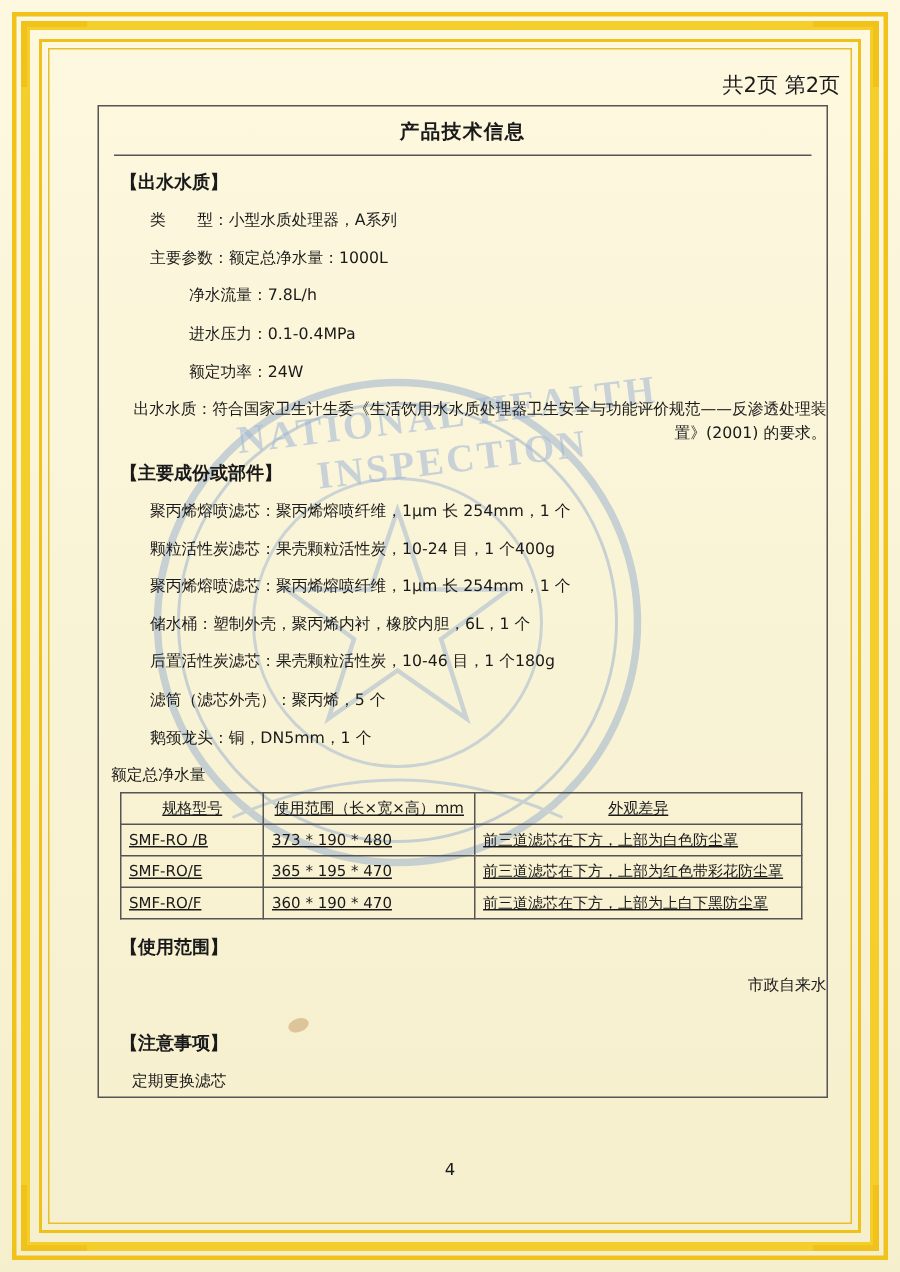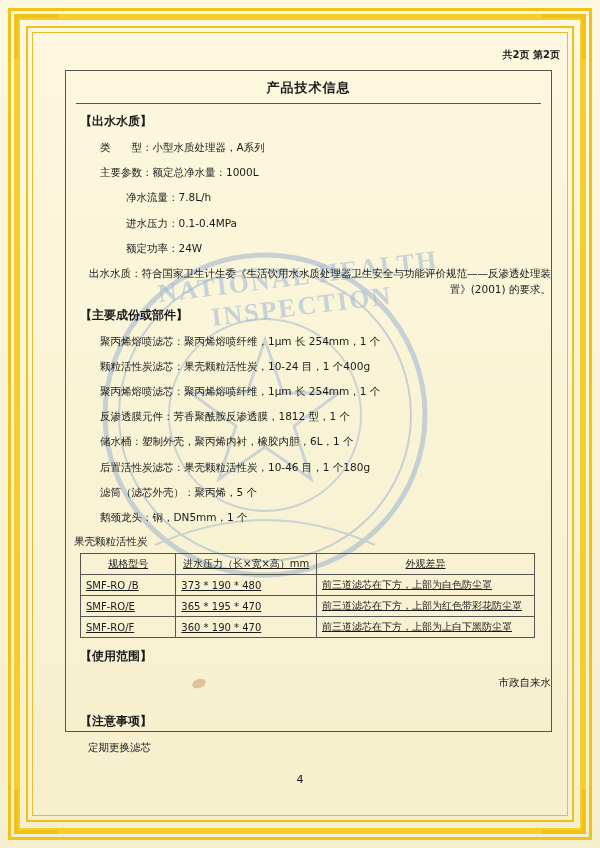--- a/index.html
+++ b/index.html
@@ -64,7 +64,7 @@
   }
   .page-of{
     position:absolute;right:0;top:8px;
-    font-size:10px;font-weight:bold;
+    font-size:14px;font-weight:normal;
     font-family:"DejaVu Sans",sans-serif;
   }
   .doc-box{

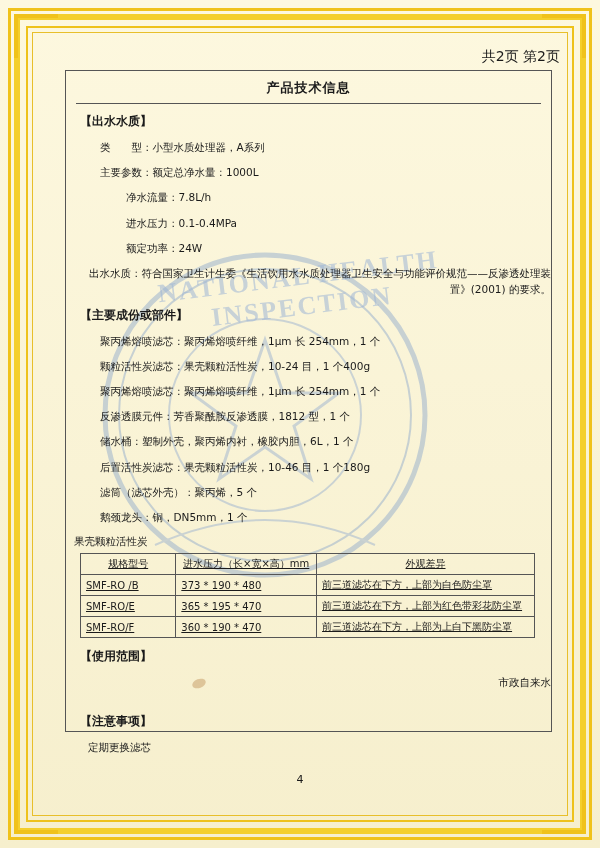--- a/index.html
+++ b/index.html
@@ -176,7 +176,6 @@
       <div class="line">聚丙烯熔喷滤芯：聚丙烯熔喷纤维，1μm 长 254mm，1 个</div>
       <div class="line">颗粒活性炭滤芯：果壳颗粒活性炭，10-24 目，1 个400g</div>
       <div class="line">聚丙烯熔喷滤芯：聚丙烯熔喷纤维，1μm 长 254mm，1 个</div>
-      <div class="line">反渗透膜元件：芳香聚酰胺反渗透膜，1812 型，1 个</div>
       <div class="line">储水桶：塑制外壳，聚丙烯内衬，橡胶内胆，6L，1 个</div>
       <div class="line">后置活性炭滤芯：果壳颗粒活性炭，10-46 目，1 个180g</div>
       <div class="line">滤筒（滤芯外壳）：聚丙烯，5 个</div>

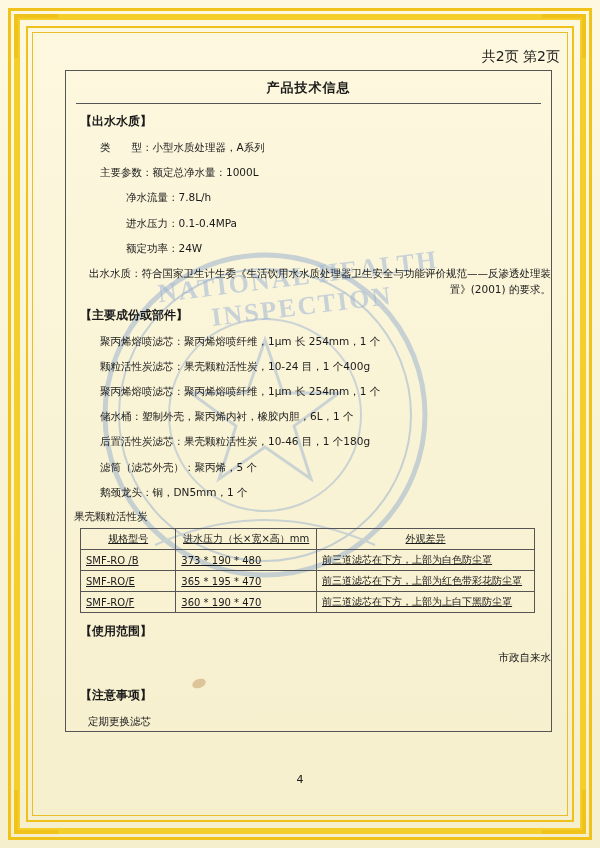--- a/index.html
+++ b/index.html
@@ -181,7 +181,7 @@
       <div class="line">滤筒（滤芯外壳）：聚丙烯，5 个</div>
       <div class="line">鹅颈龙头：铜，DN5mm，1 个</div>
 
-      <div class="tbl-cap">果壳颗粒活性炭</div>
+      <div class="tbl-cap">额定总净水量</div>
       <table class="spec">
         <thead>
           <tr>

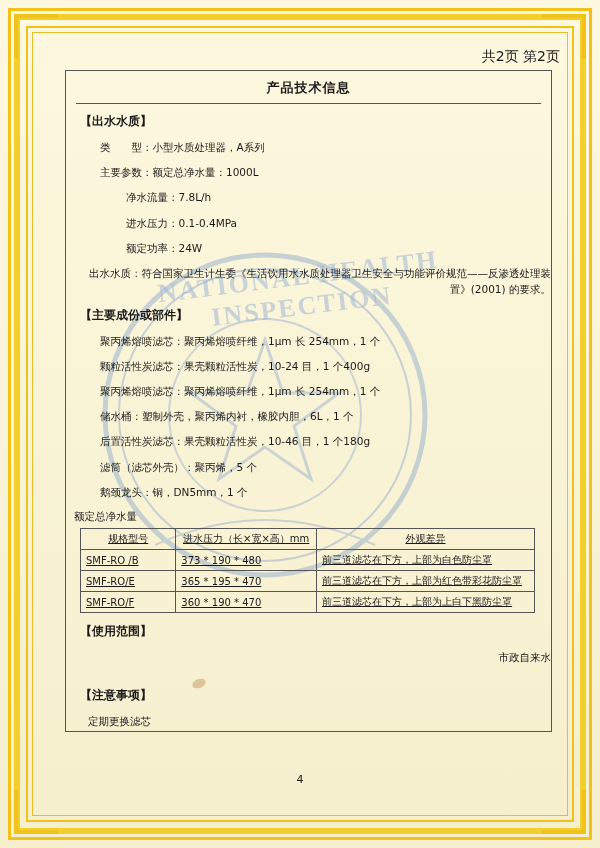--- a/index.html
+++ b/index.html
@@ -186,7 +186,7 @@
         <thead>
           <tr>
             <td class="c1">规格型号</td>
-            <td class="c2">进水压力（长×宽×高）mm</td>
+            <td class="c2">使用范围（长×宽×高）mm</td>
             <td class="c3">外观差异</td>
           </tr>
         </thead>

